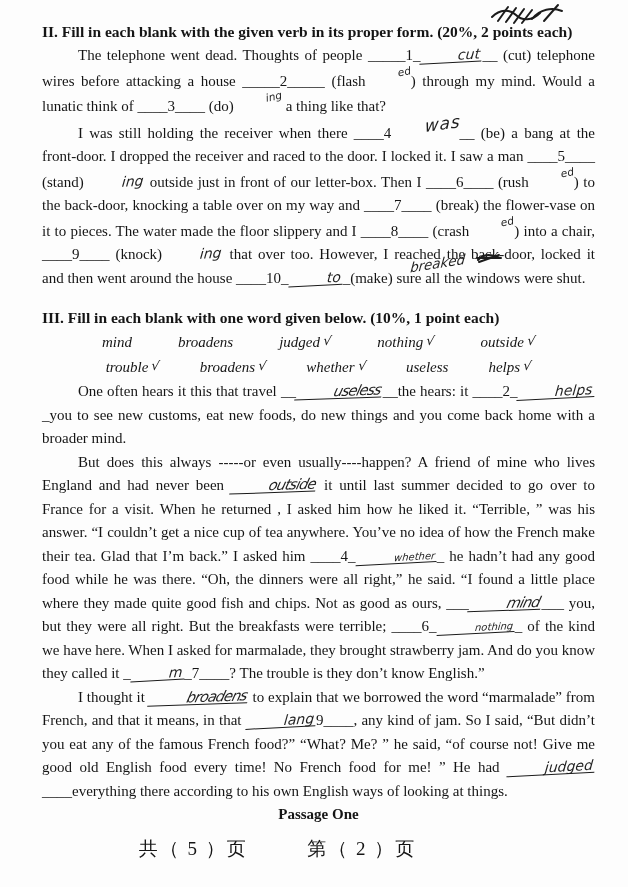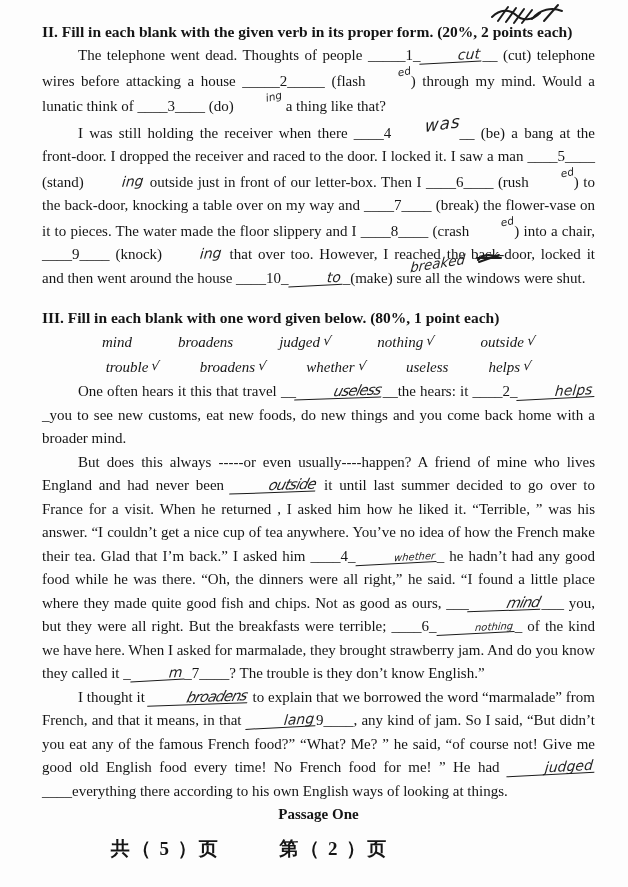--- a/index.html
+++ b/index.html
@@ -111,7 +111,7 @@
   <p class="body indent"><span class="run">The telephone went dead. Thoughts of people _____1_</span><span class="hw u">cut</span><span class="run">__ (cut) telephone wires before attacking a house _____2_____ (flash</span><span class="hw sup">ed</span><span class="run">) through my mind. Would a lunatic think of ____3____ (do)</span><span class="hw sup">ing</span><span class="run"> a thing like that?</span></p>
   <p class="body indent"><span class="run">I was still holding the receiver when there ____4</span><span class="hw big">was</span><span class="run">__ (be) a bang at the front-door. I dropped the receiver and raced to the door. I locked it. I saw a man ____5____ (stand)</span><span class="hw">ing</span><span class="run"> outside just in front of our letter-box. Then I ____6____ (rush</span><span class="hw sup">ed</span><span class="run">) to the back-door, knocking a table over on my way and ____7____ (break) the flower-vase on it to pieces. The water made the floor slippery and I ____8____ (crash</span><span class="hw sup">ed</span><span class="run">) into a chair, ____9____ (knock)</span><span class="hw">ing</span><span class="run"> that over too. However, I reached the back-door, locked it and then went around the house ____10_</span><span class="hw u">to</span><span class="run">_(make) sure all the windows were shut.</span></p>
 
-  <p class="sec-head mt-iii">III. Fill in each blank with one word given below. (80%, 1 point each)</p>
+  <p class="sec-head mt-iii">III. Fill in each blank with one word given below. (10%, 1 point each)</p>
   <div class="wordbank">
     <div class="wb-row">
         <span class="wb-item"><span>mind</span></span>

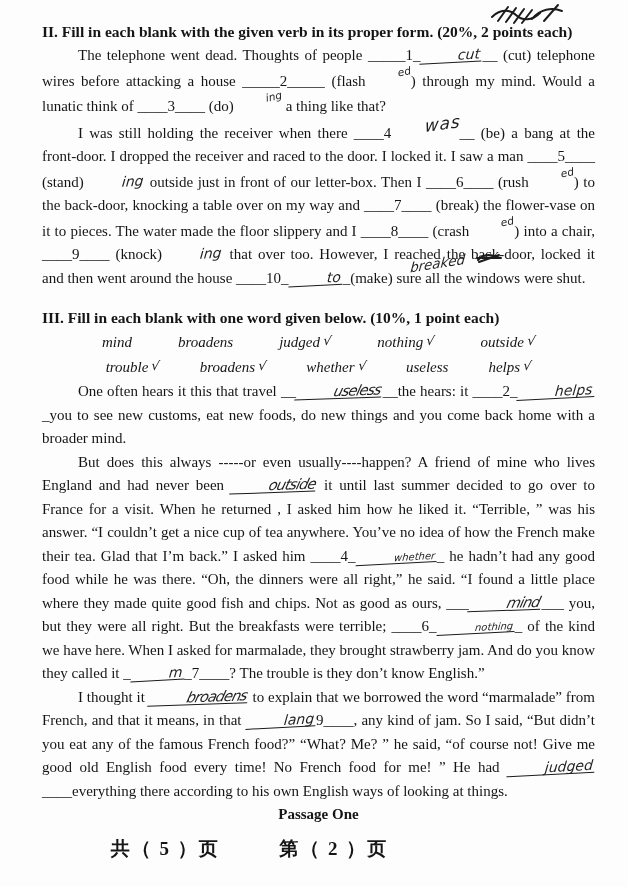--- a/index.html
+++ b/index.html
@@ -77,9 +77,10 @@
   .note-strike{display:inline-block;vertical-align:2px;margin-left:4px;}
   .footer{
     position:absolute;left:0;top:836px;width:499px;
-    text-align:center;font-size:19px;font-weight:bold;
+    text-align:center;font-size:19px;font-weight:normal;
     letter-spacing:2px;
     font-family:"Liberation Serif",serif;
+    padding-left:28px;
   }
   .footer .gap{display:inline-block;width:46px;}
 </style>

